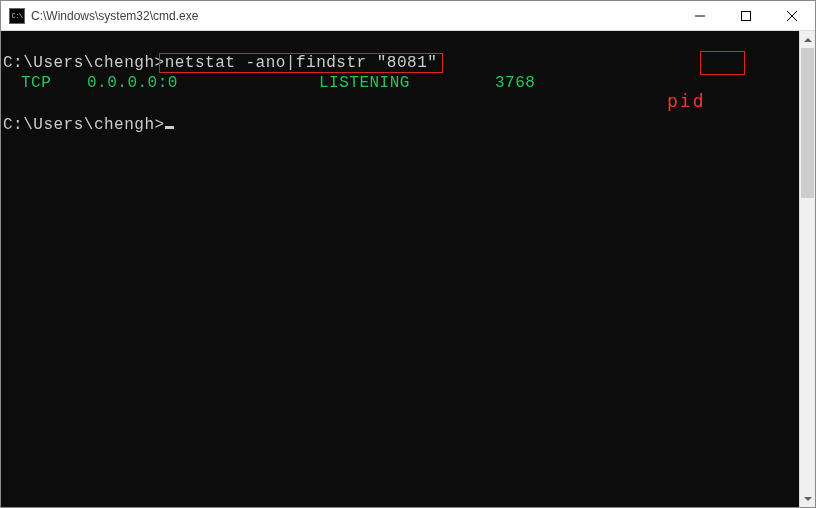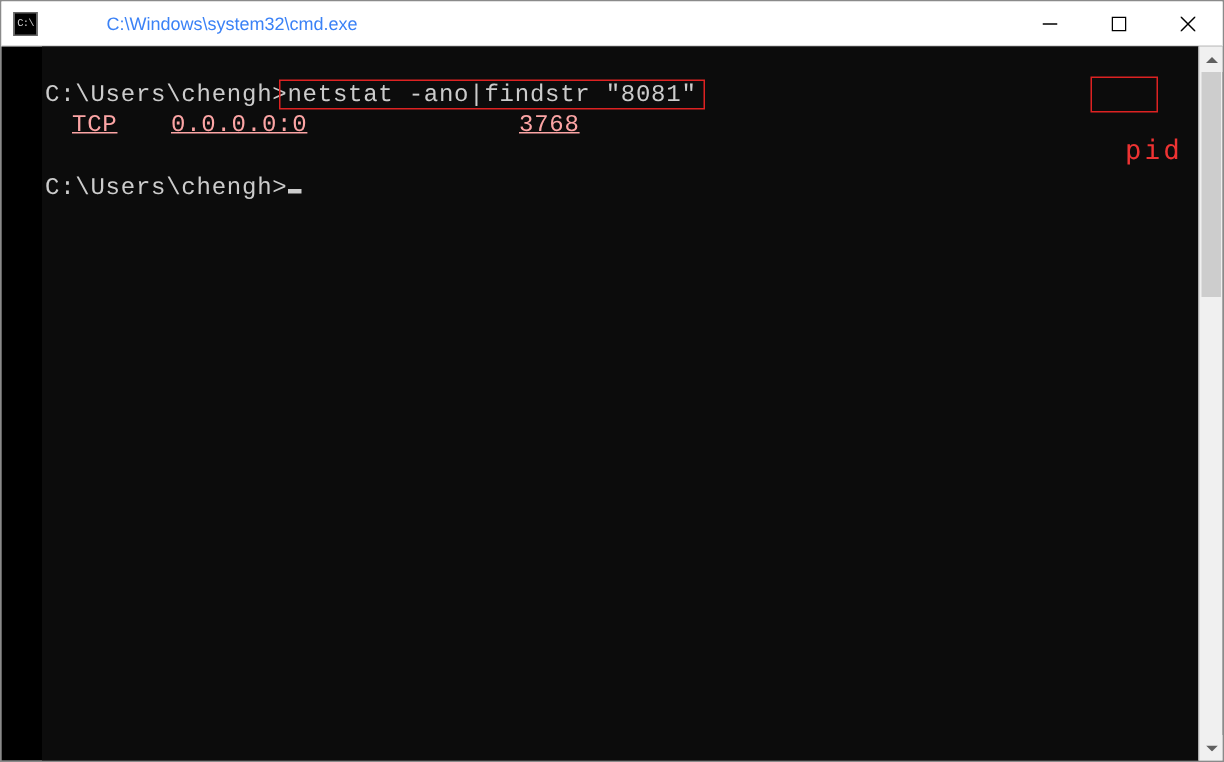--- a/index.html
+++ b/index.html
@@ -43,9 +43,8 @@
     .title-text {
       font-family: "Segoe UI", Tahoma, sans-serif;
       font-size: 12px;
-      color: #3b82f6;
+      color: #404040;
       flex: 1;
-      margin-left: 40px;
     }
     .win-controls {
       display: flex;

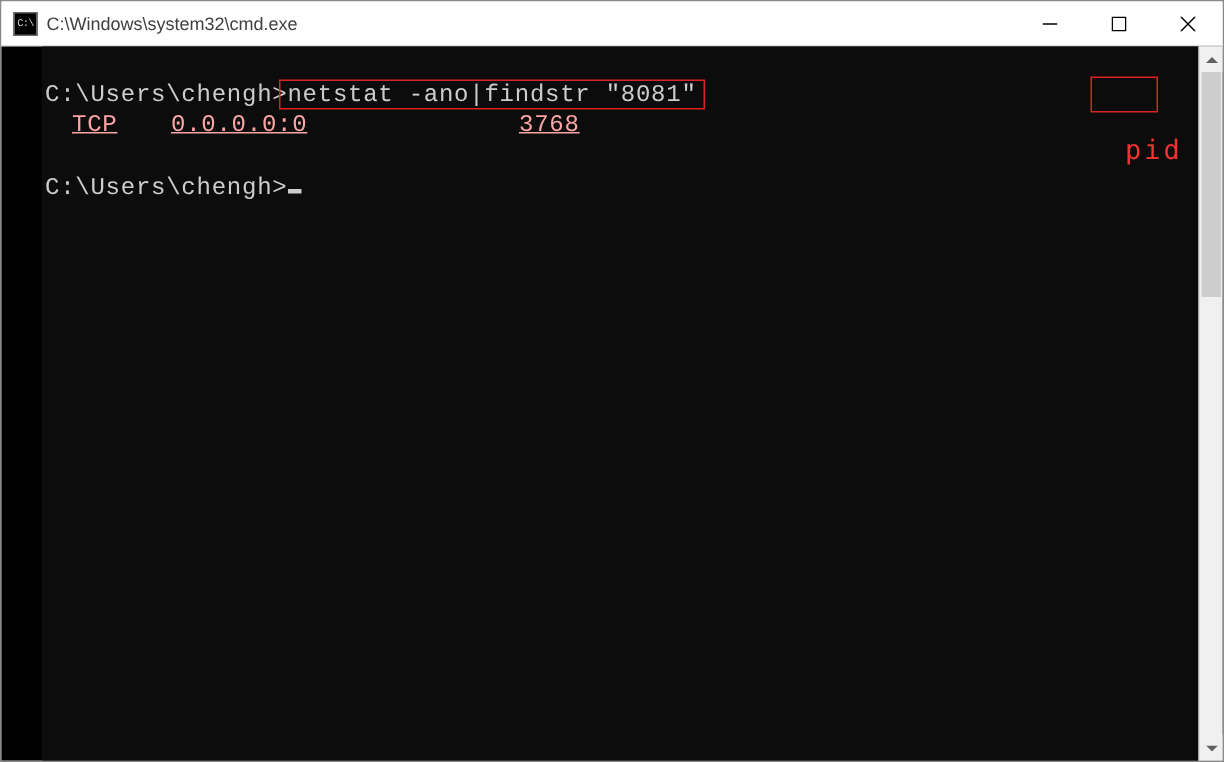--- a/index.html
+++ b/index.html
@@ -78,7 +78,6 @@
       white-space: pre;
       position: relative;
       letter-spacing: 0.5px;
-      margin-left: 27px;
     }
     .prompt { color: #cccccc; }
     .cmd { color: #cccccc; }

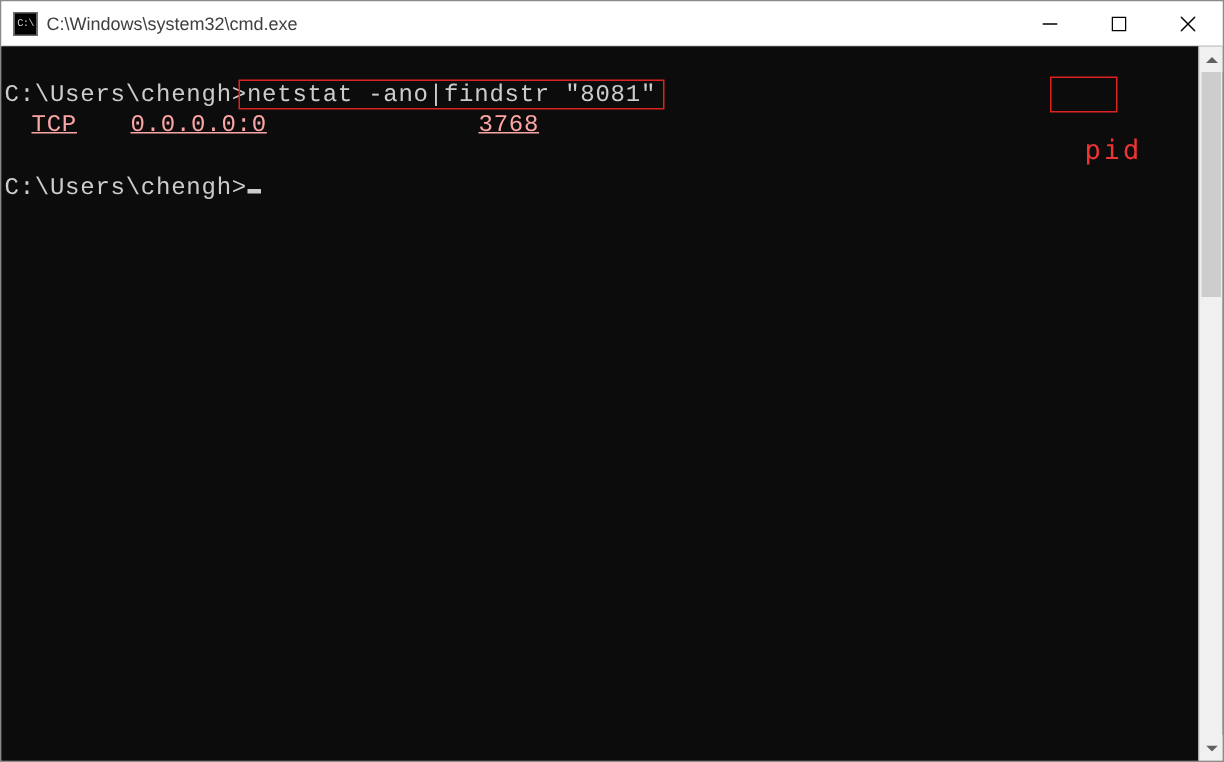--- a/index.html
+++ b/index.html
@@ -147,8 +147,7 @@
     .sb-btn.down { position: absolute; bottom: 0; }
     .outrow {
       display: flex;
-      color: #fca5a5;
-      text-decoration: underline;
+      color: #22c55e;
     }
     .col-proto { width: 84px; padding-left: 18px;}
     .col-local { width: 210px; }

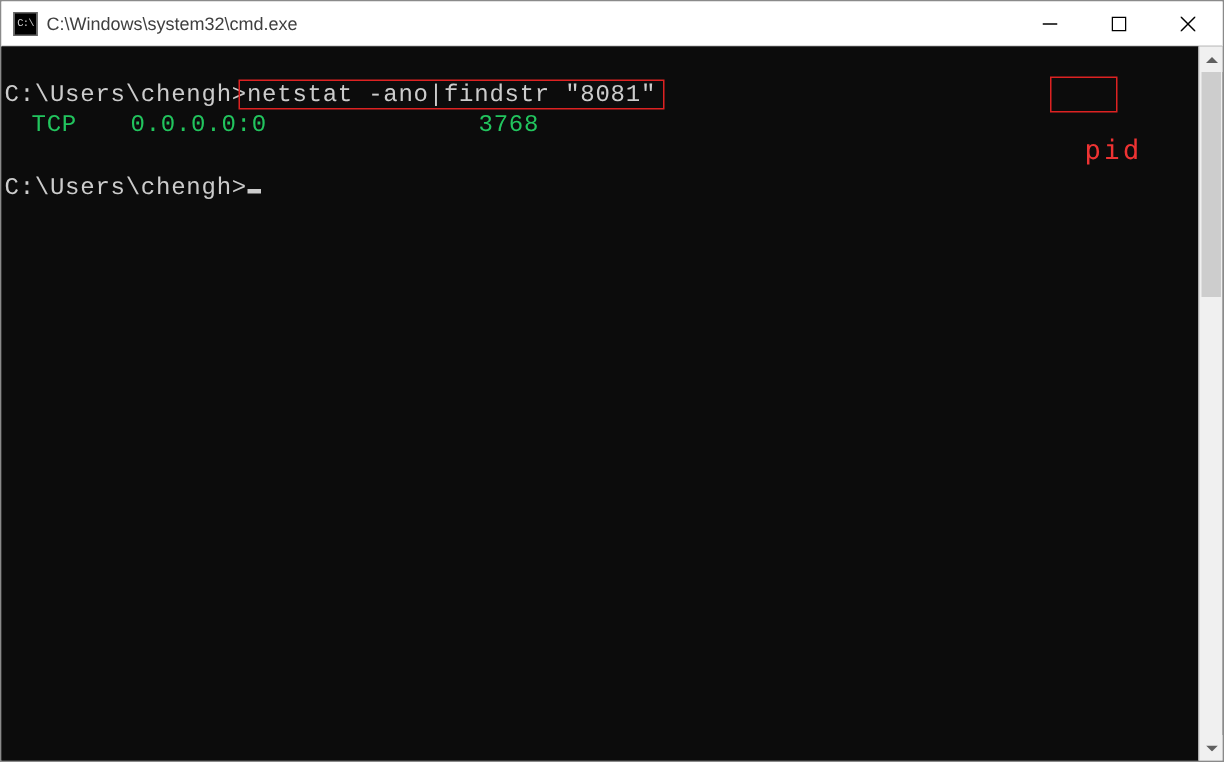--- a/index.html
+++ b/index.html
@@ -184,7 +184,7 @@
 
   <div class="terminal-wrap">
     <div class="terminal">
-<div class="row"><span class="prompt">C:\Users\chengh&gt;</span><span class="cmd">netstat -ano|findstr "8081"</span><div class="highlight-cmd"></div></div><div class="outrow"><span class="col-proto">TCP</span><span class="col-foreign">0.0.0.0:0</span><span class="col-pid">3768</span></div>
+<div class="row"><span class="prompt">C:\Users\chengh&gt;</span><span class="cmd">netstat -ano|findstr "8081"</span><div class="highlight-cmd"></div></div><div class="outrow"><span class="col-proto">TCP</span><span class="col-foreign">0.0.0.0:0</span><span class="col-state">LISTENING</span><span class="col-pid">3768</span></div>
 <div class="row"><span class="prompt">C:\Users\chengh&gt;</span><span class="cursor-wrap"><span class="cursor"></span></span></div>
       <div class="highlight-pid"></div>
       <div class="pid-label">pid</div>

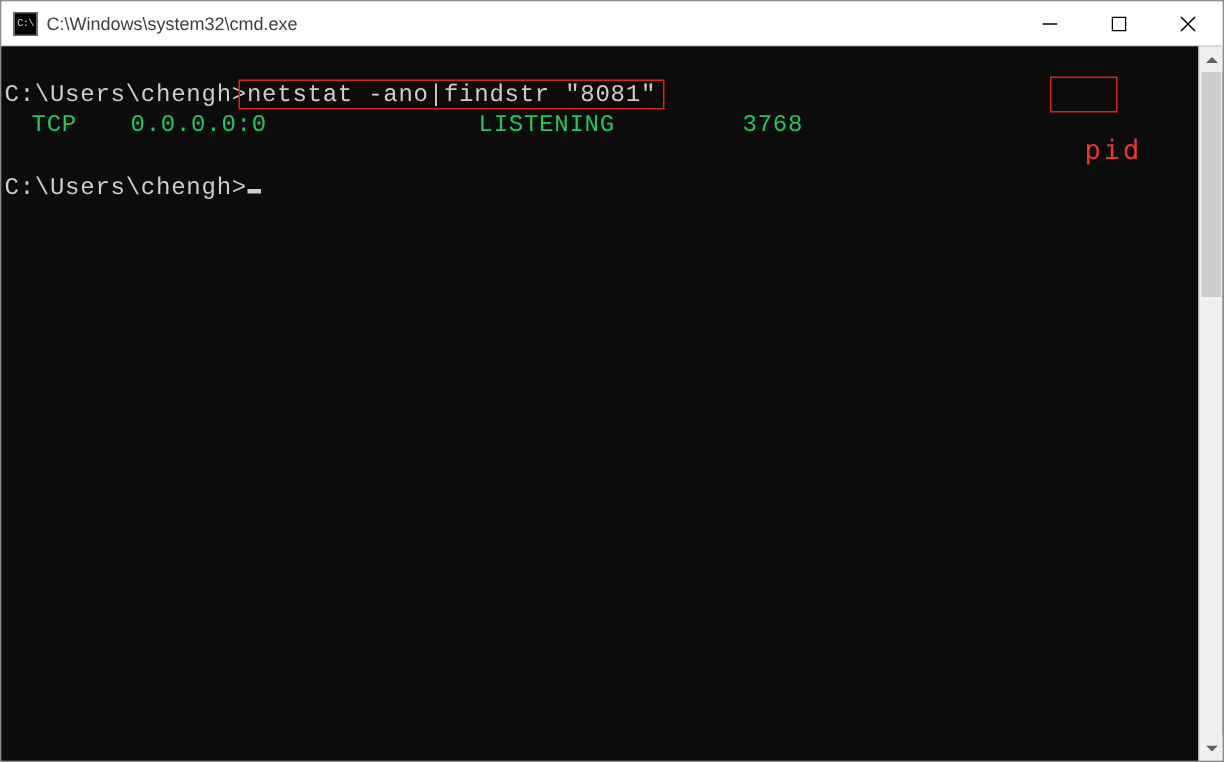--- a/index.html
+++ b/index.html
@@ -103,7 +103,7 @@
     .pid-label {
       position: absolute;
       top: 60px;
-      left: 722px;
+      left: 666px;
       color: #e33;
       font-family: "NSimSun","SimSun","Consolas",monospace;
       font-size: 18px;

